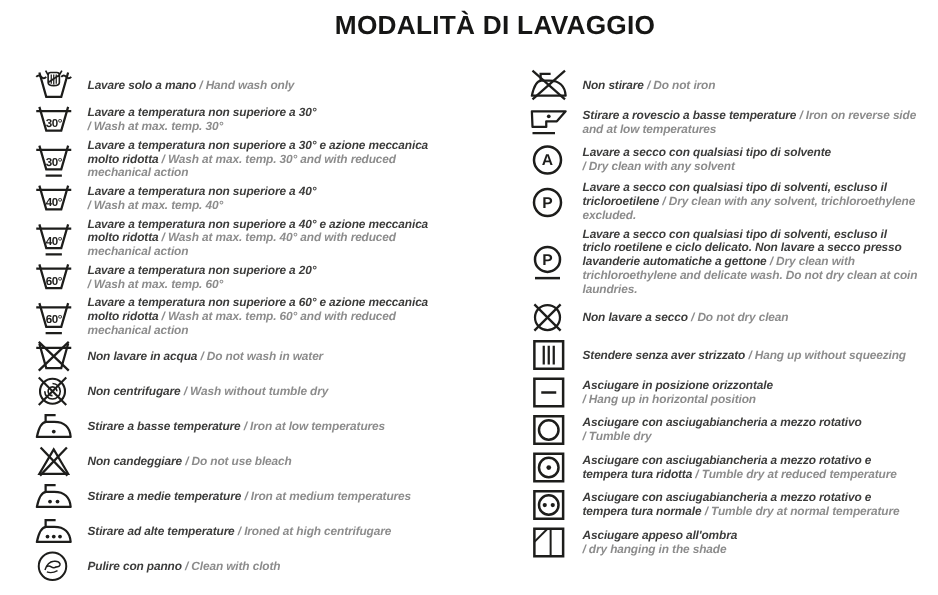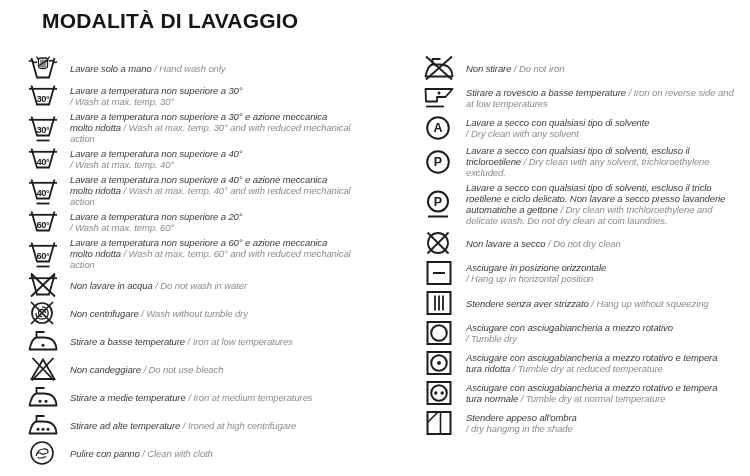--- a/index.html
+++ b/index.html
@@ -13,6 +13,7 @@
     font-size:21px;line-height:24px;
     font-weight:700;letter-spacing:.2px;
     color:#161615;
+    text-align:center;
   }
   .columns{
     display:flex;

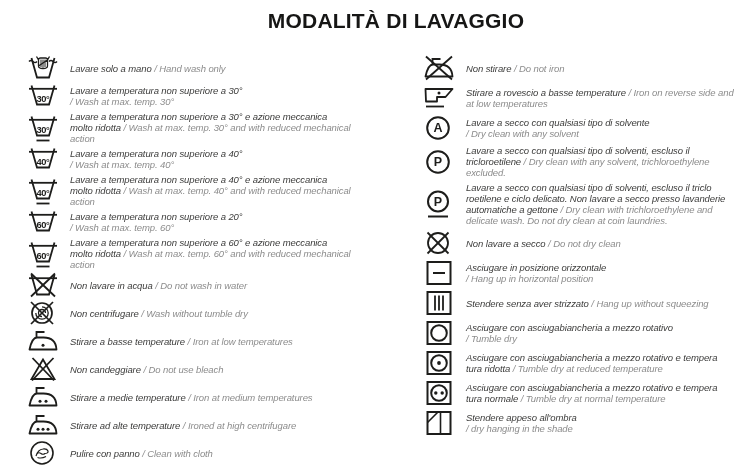--- a/index.html
+++ b/index.html
@@ -41,7 +41,7 @@
   .col-left .desc{width:282px;}
   .col-right .desc{width:268px;}
   .it{
-    font-weight:400;font-style:italic;color:#3c3c3b;
+    font-weight:700;font-style:italic;color:#3c3c3b;
   }
   .en{
     font-weight:400;font-style:italic;color:#8c8c8c;

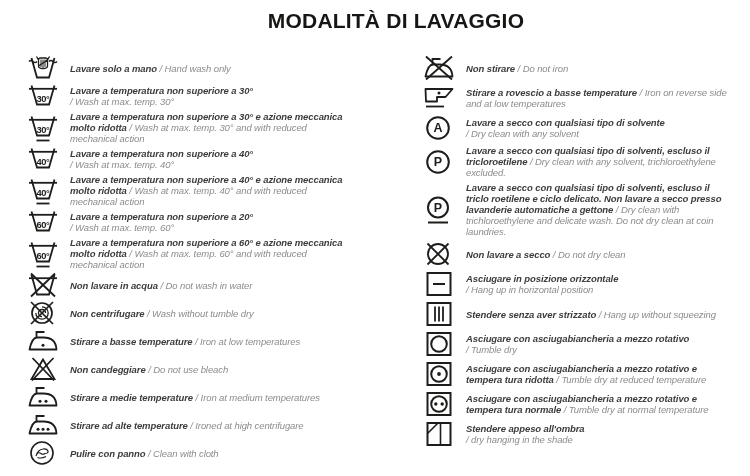--- a/index.html
+++ b/index.html
@@ -44,7 +44,7 @@
     font-weight:700;font-style:italic;color:#3c3c3b;
   }
   .en{
-    font-weight:400;font-style:italic;color:#8c8c8c;
+    font-weight:700;font-style:italic;color:#8c8c8c;
   }
 </style>
 </head>

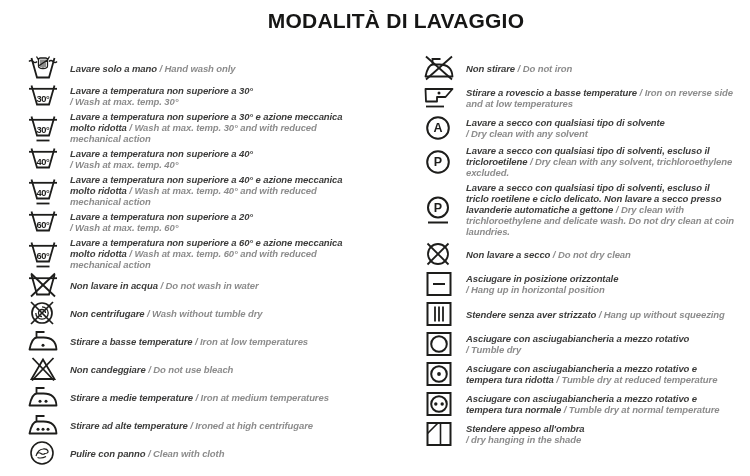--- a/index.html
+++ b/index.html
@@ -267,15 +267,6 @@
         <p class="desc" data-name="care-description"><span class="it" data-name="description-italian">Non lavare a secco</span> <span class="en" data-name="description-english">/ Do not dry clean</span></p>
       </div>
       <div class="row" data-name="care-row">
-        <span class="icon" data-name="dry-flat-icon">
-          <svg width="30" height="26" viewBox="0 0 30 26">
-            <rect x="3.5" y="2" width="23" height="22" fill="none" stroke="#1d1d1b" stroke-width="2"></rect>
-            <line x1="9" y1="13" x2="21" y2="13" stroke="#1d1d1b" stroke-width="2"></line>
-          </svg>
-        </span>
-        <p class="desc" data-name="care-description"><span class="it" data-name="description-italian">Asciugare in posizione orizzontale</span><br><span class="en" data-name="description-english">/ Hang up in horizontal position</span></p>
-      </div>
-      <div class="row" data-name="care-row">
         <span class="icon" data-name="drip-dry-icon">
           <svg width="30" height="26" viewBox="0 0 30 26">
             <rect x="3.5" y="2" width="23" height="22" fill="none" stroke="#1d1d1b" stroke-width="2"></rect>
@@ -285,6 +276,15 @@
           </svg>
         </span>
         <p class="desc" data-name="care-description"><span class="it" data-name="description-italian">Stendere senza aver strizzato</span> <span class="en" data-name="description-english">/ Hang up without squeezing</span></p>
+      </div>
+      <div class="row" data-name="care-row">
+        <span class="icon" data-name="dry-flat-icon">
+          <svg width="30" height="26" viewBox="0 0 30 26">
+            <rect x="3.5" y="2" width="23" height="22" fill="none" stroke="#1d1d1b" stroke-width="2"></rect>
+            <line x1="9" y1="13" x2="21" y2="13" stroke="#1d1d1b" stroke-width="2"></line>
+          </svg>
+        </span>
+        <p class="desc" data-name="care-description"><span class="it" data-name="description-italian">Asciugare in posizione orizzontale</span><br><span class="en" data-name="description-english">/ Hang up in horizontal position</span></p>
       </div>
       <div class="row" data-name="care-row">
         <span class="icon" data-name="tumble-dry-icon">

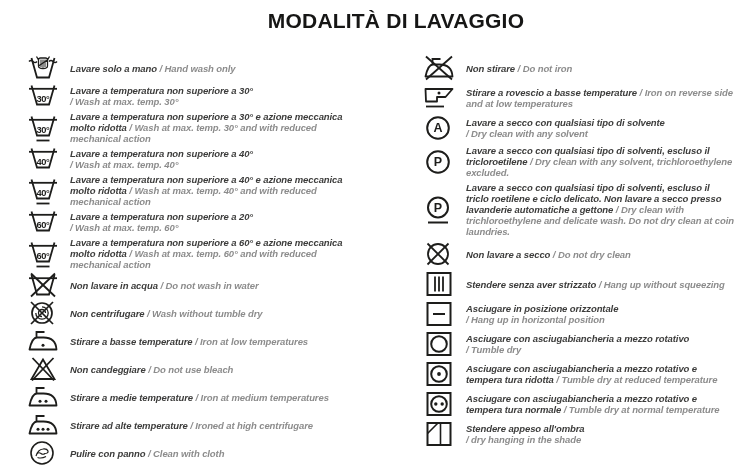--- a/index.html
+++ b/index.html
@@ -324,7 +324,7 @@
             <line x1="3.5" y1="12.5" x2="14" y2="2" stroke="#1d1d1b" stroke-width="1.6"></line>
           </svg>
         </span>
-        <p class="desc" data-name="care-description"><span class="it" data-name="description-italian">Stendere appeso all'ombra</span><br><span class="en" data-name="description-english">/ dry hanging in the shade</span></p>
+        <p class="desc" data-name="care-description"><span class="it" data-name="description-italian">Asciugare appeso all'ombra</span><br><span class="en" data-name="description-english">/ dry hanging in the shade</span></p>
       </div>
     </div>
 </div>

